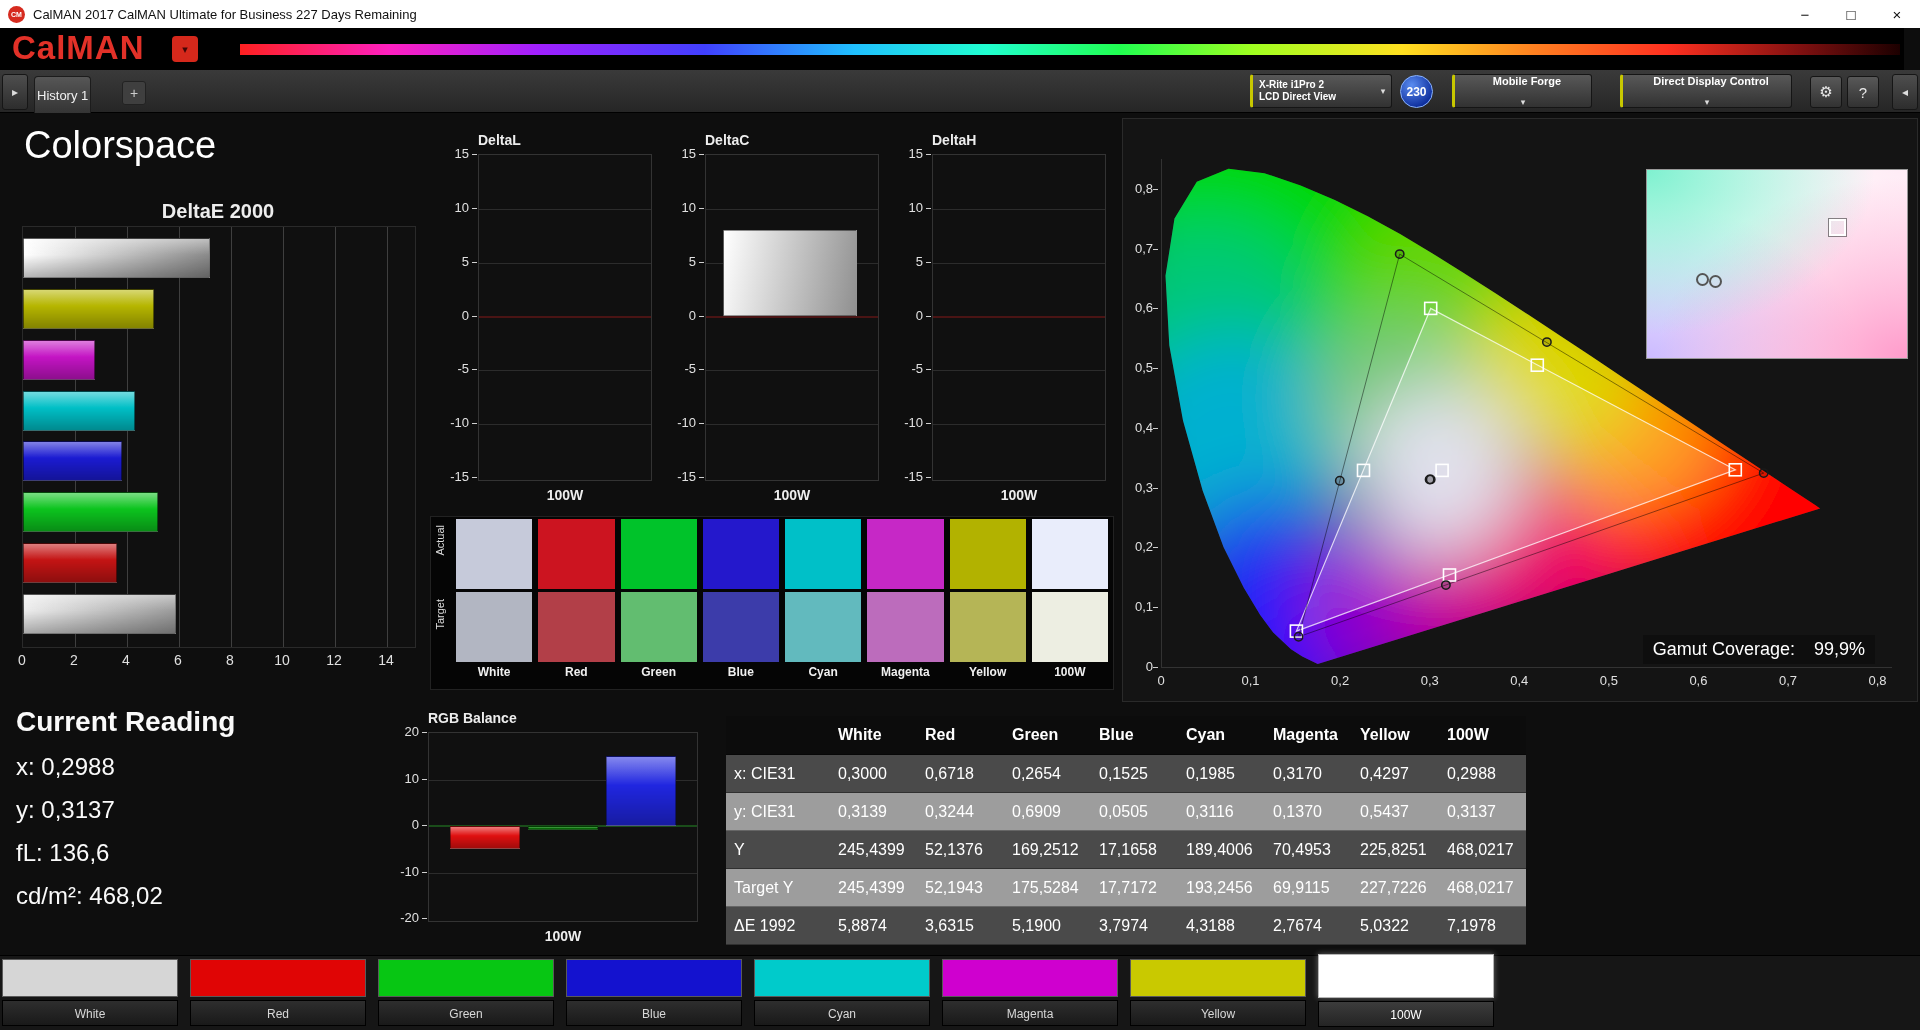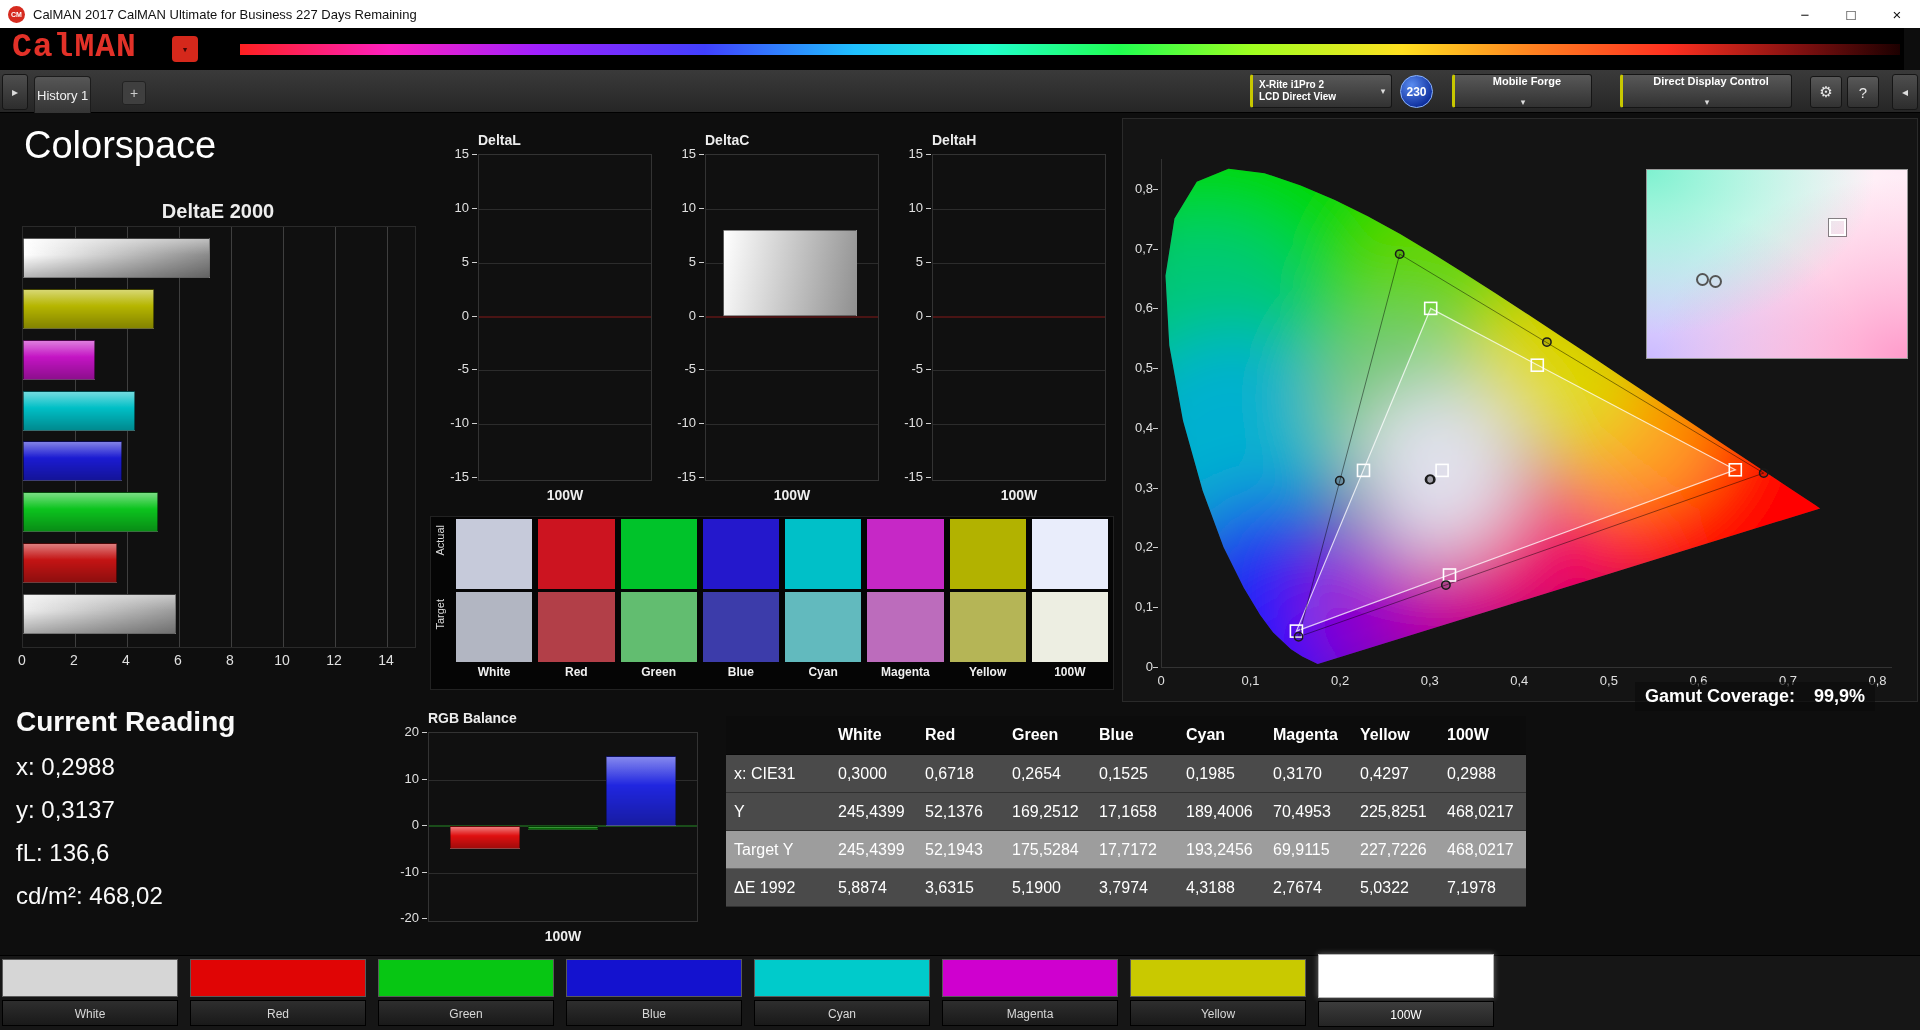--- a/index.html
+++ b/index.html
@@ -16,7 +16,7 @@
            display:flex;align-items:center;justify-content:center;font-family:"Liberation Sans",sans-serif;}
 
   
-  #logobar{position:absolute;left:0;top:28px;width:1904px;height:42px;background:#000;z-index:29;font-family:Liberation Mono, monospace;}
+  #logobar{position:absolute;left:0;top:28px;width:1904px;height:42px;background:#000;z-index:29;}
   #logo-text{position:absolute;left:12px;top:1px;font-size:33px;font-weight:bold;color:#e23128;letter-spacing:1px;}
   #logo-dd{position:absolute;left:172px;top:8px;width:26px;height:26px;background:#d5281b;border-radius:4px;color:#420606;
            display:flex;align-items:center;justify-content:center;font-size:11px;cursor:pointer;}

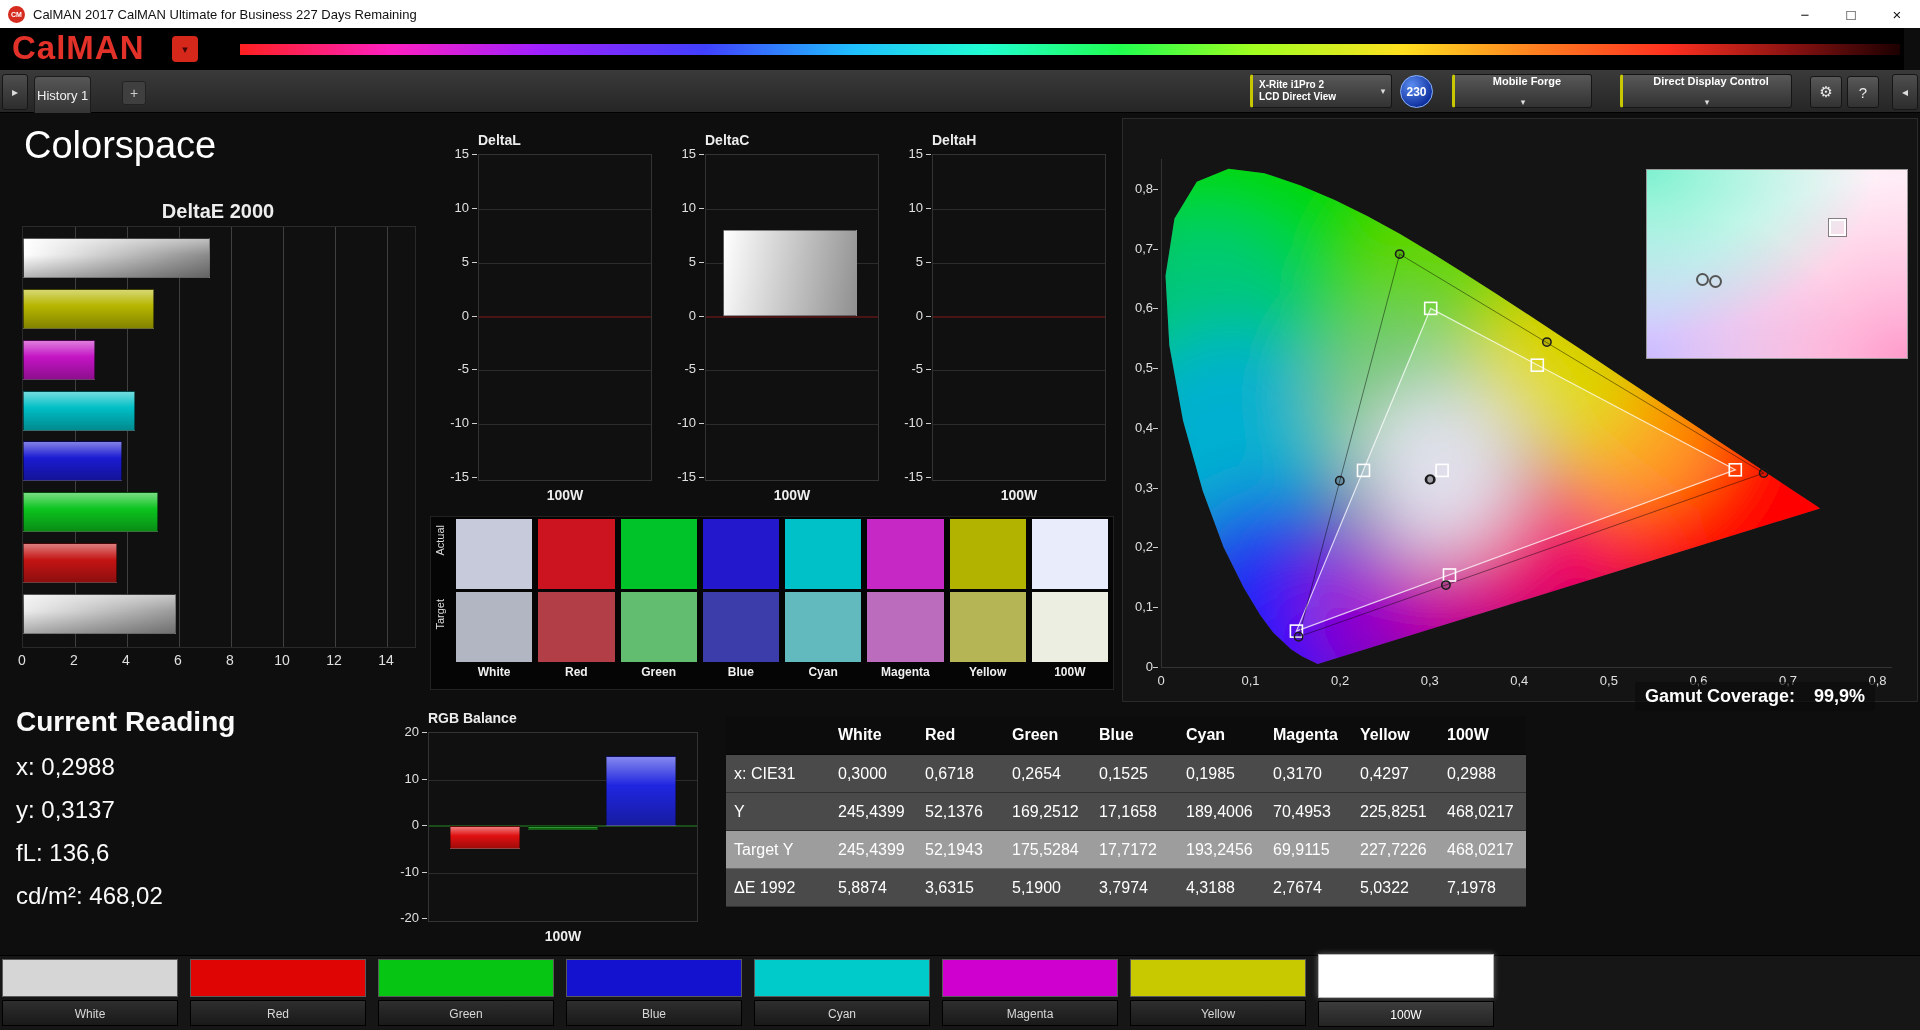--- a/index.html
+++ b/index.html
@@ -101,7 +101,7 @@
        #ffffff;}
   .inset-square{position:absolute;width:13px;height:13px;border:2px solid #fff;box-shadow:0 0 0 1px rgba(0,0,0,.45);}
   .inset-dot{position:absolute;width:9px;height:9px;border:2px solid #555;border-radius:50%;}
-  #gamut{position:absolute;right:42px;top:516px;font-size:18px;font-weight:bold;color:#fff;background:rgba(10,10,10,.65);padding:4px 10px;margin-top:47px;}
+  #gamut{position:absolute;right:42px;top:516px;font-size:18px;font-weight:normal;color:#fff;background:rgba(10,10,10,.65);padding:4px 10px;}
   #gamut .val{margin-left:14px;}
 
   

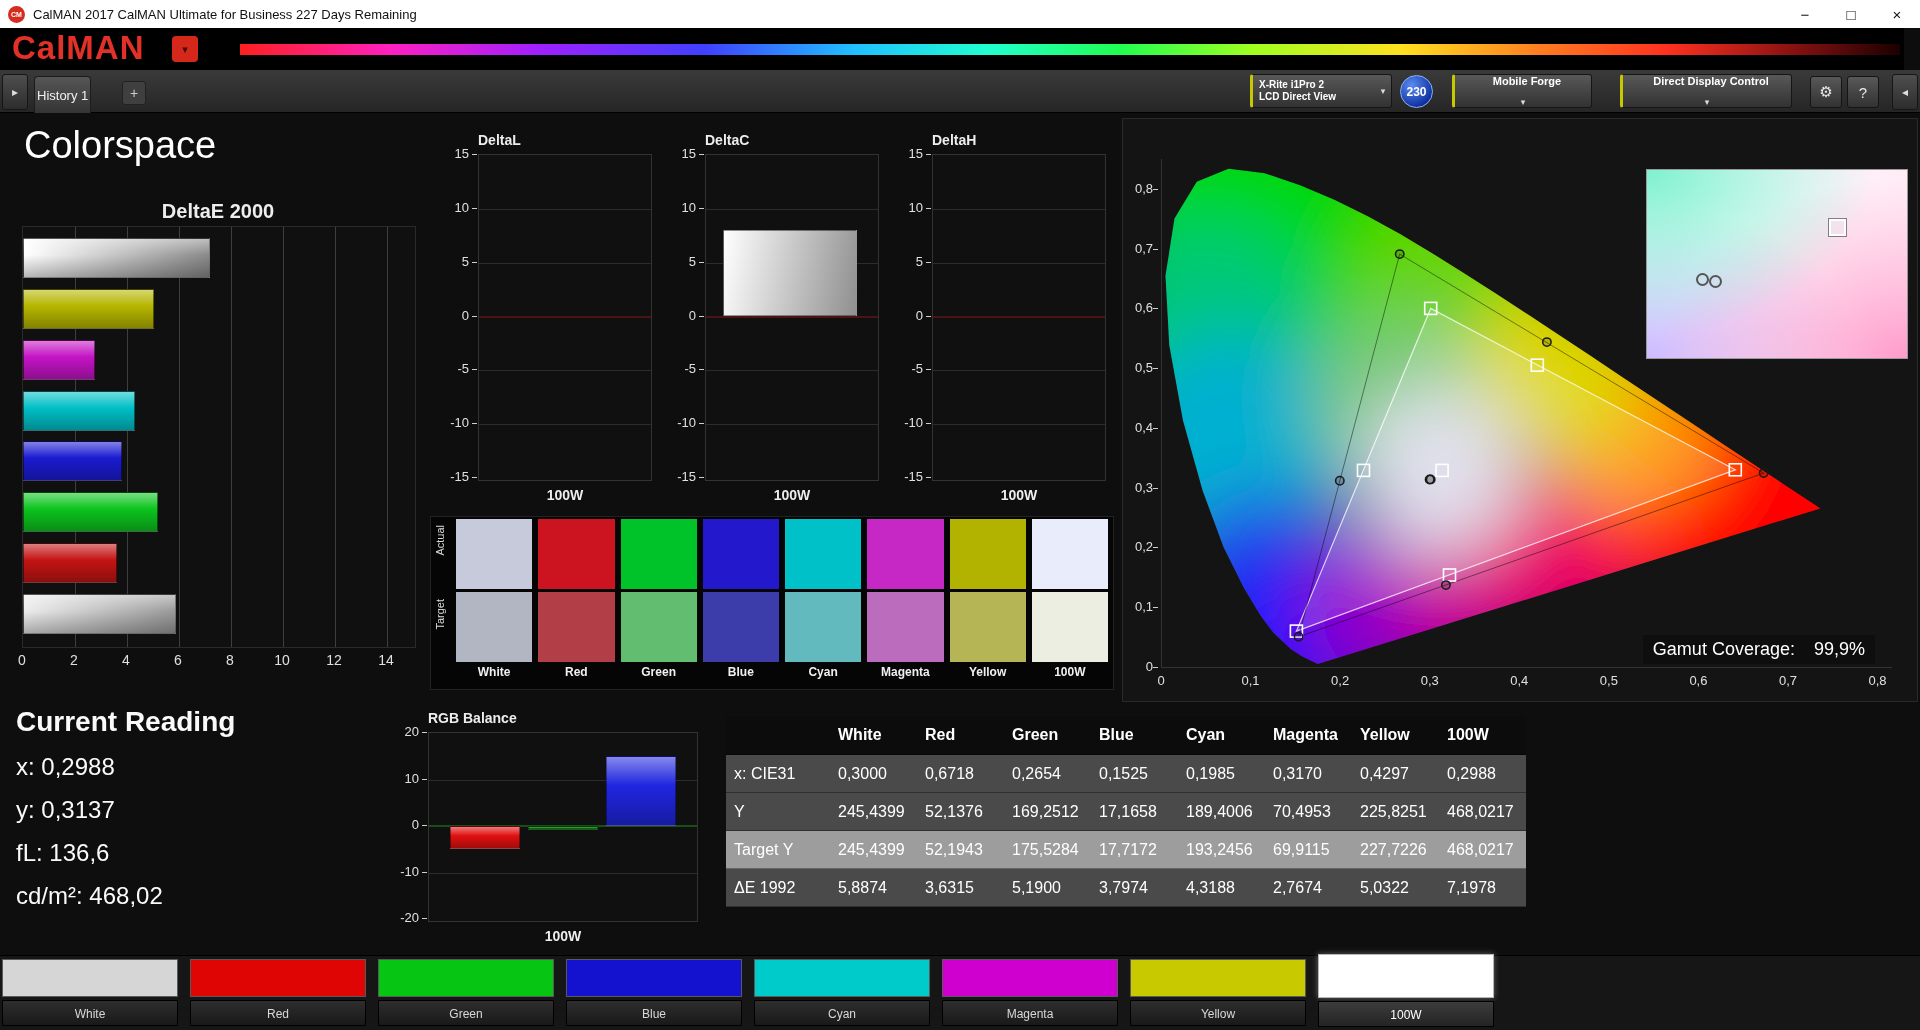--- a/index.html
+++ b/index.html
@@ -512,6 +512,17 @@
       <div class="tcell">0,4297</div>
       <div class="tcell">0,2988</div>
     </div>
+    <div class="trow t-light">
+      <div class="tcell">y: CIE31</div>
+      <div class="tcell">0,3139</div>
+      <div class="tcell">0,3244</div>
+      <div class="tcell">0,6909</div>
+      <div class="tcell">0,0505</div>
+      <div class="tcell">0,3116</div>
+      <div class="tcell">0,1370</div>
+      <div class="tcell">0,5437</div>
+      <div class="tcell">0,3137</div>
+    </div>
     <div class="trow t-dark">
       <div class="tcell">Y</div>
       <div class="tcell">245,4399</div>

